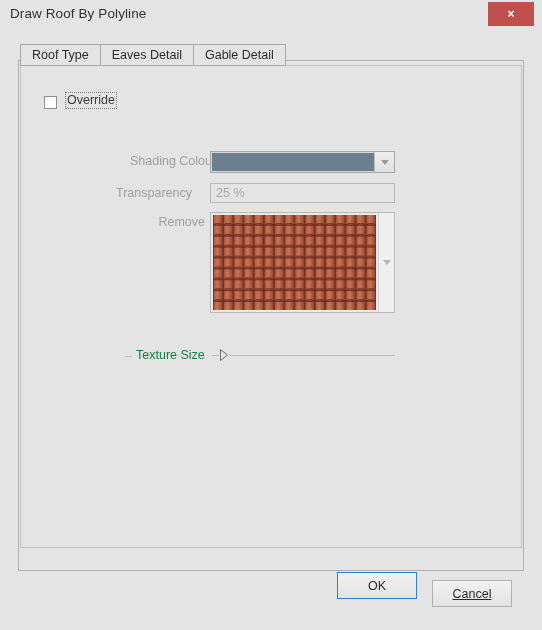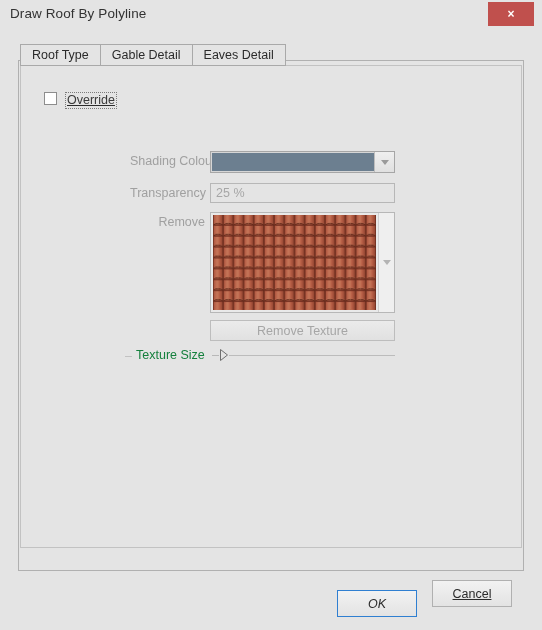--- a/index.html
+++ b/index.html
@@ -353,8 +353,8 @@
 
   <div class="tabstrip">
     <div class="tab">Roof Type</div>
+    <div class="tab">Eaves Detail</div>
     <div class="tab">Gable Detail</div>
-    <div class="tab">Eaves Detail</div>
   </div>
 
   <div class="content-panel">

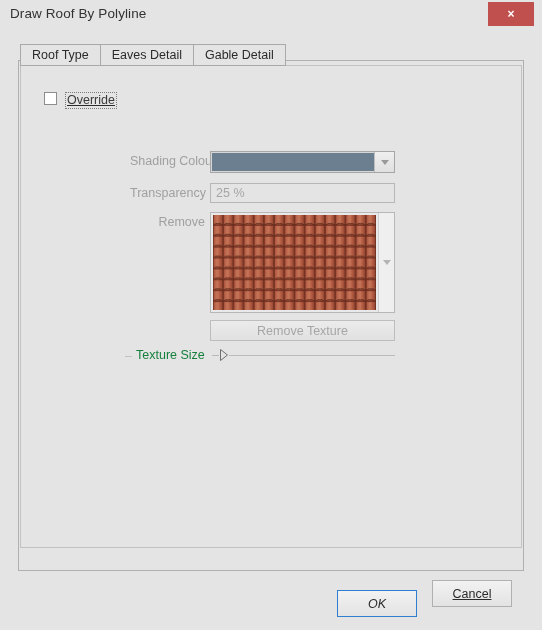--- a/index.html
+++ b/index.html
@@ -127,8 +127,7 @@
     left: 23px;
     top: 26px;
     display: flex;
-    align-items: flex-start;
-    text-decoration: underline;
+    align-items: flex-end;
   }
   .checkbox {
     width: 13px;

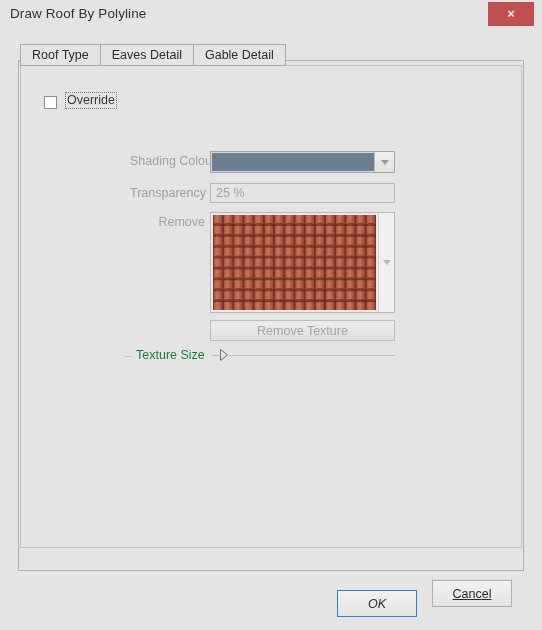--- a/index.html
+++ b/index.html
@@ -371,7 +371,7 @@
       </div>
     </div>
 
-    <div class="field-label" style="left:109px; top:120px; width:75px;">Transparency</div>
+    <div class="field-label" style="left:95px; top:120px; width:75px;">Transparency</div>
     <div class="textbox">25 %</div>
 
     <div class="field-label" style="left:109px; top:149px; width:75px;">Remove</div>

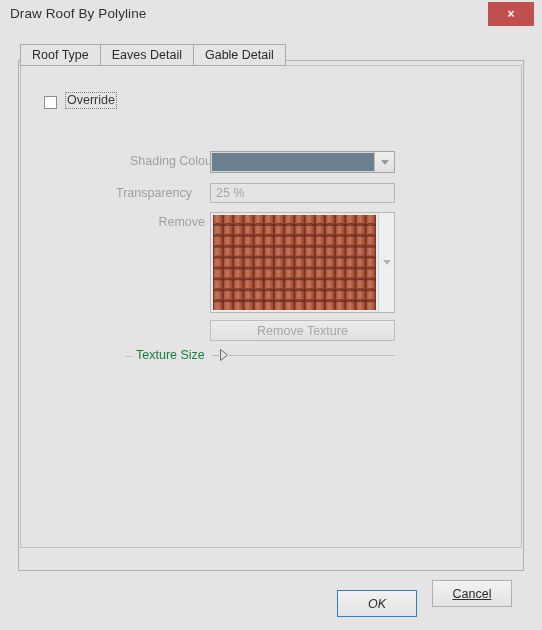--- a/index.html
+++ b/index.html
@@ -405,7 +405,6 @@
       </div>
     </div>
 
-    <button class="remove-btn">Remove Texture</button>
 
     <div class="slider-row">
       <span class="slider-minus">–</span>

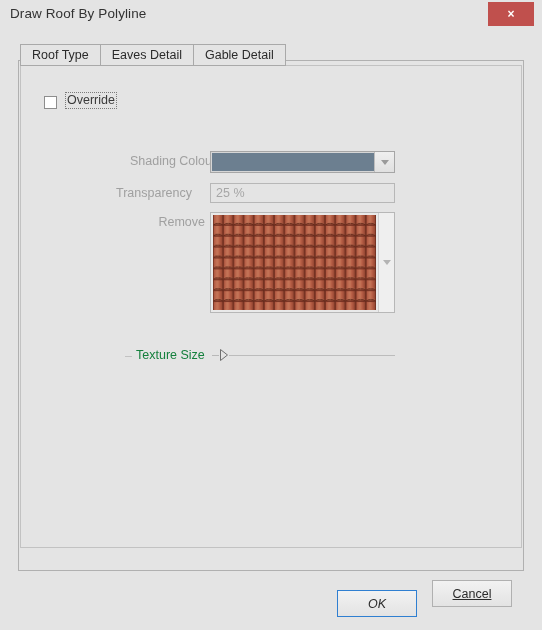--- a/index.html
+++ b/index.html
@@ -325,10 +325,9 @@
   }
   .btn-ok {
     left: 337px;
-    top: 590px;
+    top: 572px;
     width: 80px;
     border: 1px solid #2f7fd1;
-    font-style: italic;
   }
   .btn-cancel {
     left: 432px;

